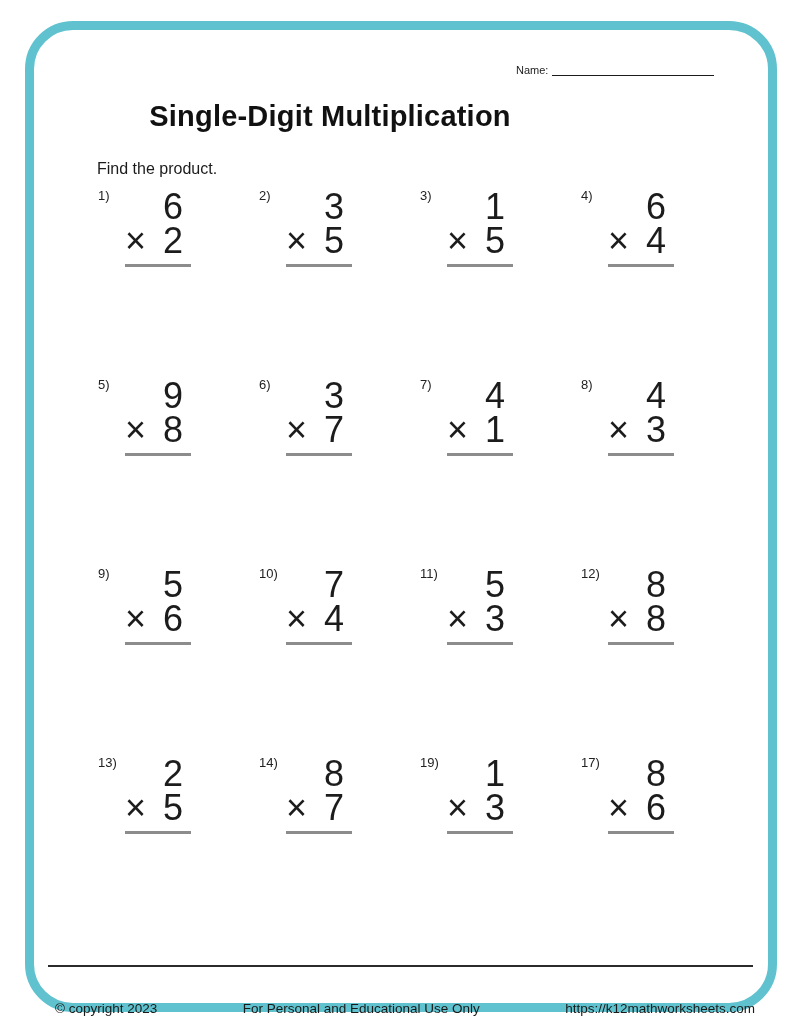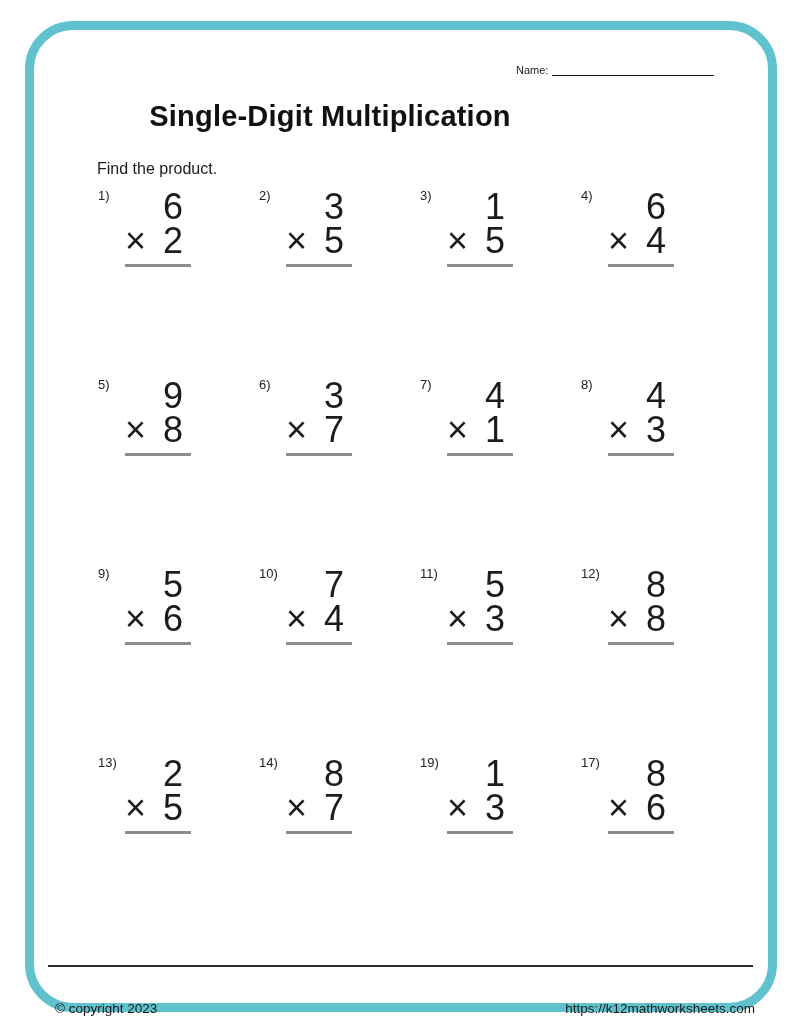--- a/index.html
+++ b/index.html
@@ -264,6 +264,7 @@
 <div class="footer-divider"></div>
 <div class="footer-row">
   <span>© copyright 2023</span>
+  <span>For Personal and Educational Use Only</span>
   <span>https://k12mathworksheets.com</span>
 </div>
 

